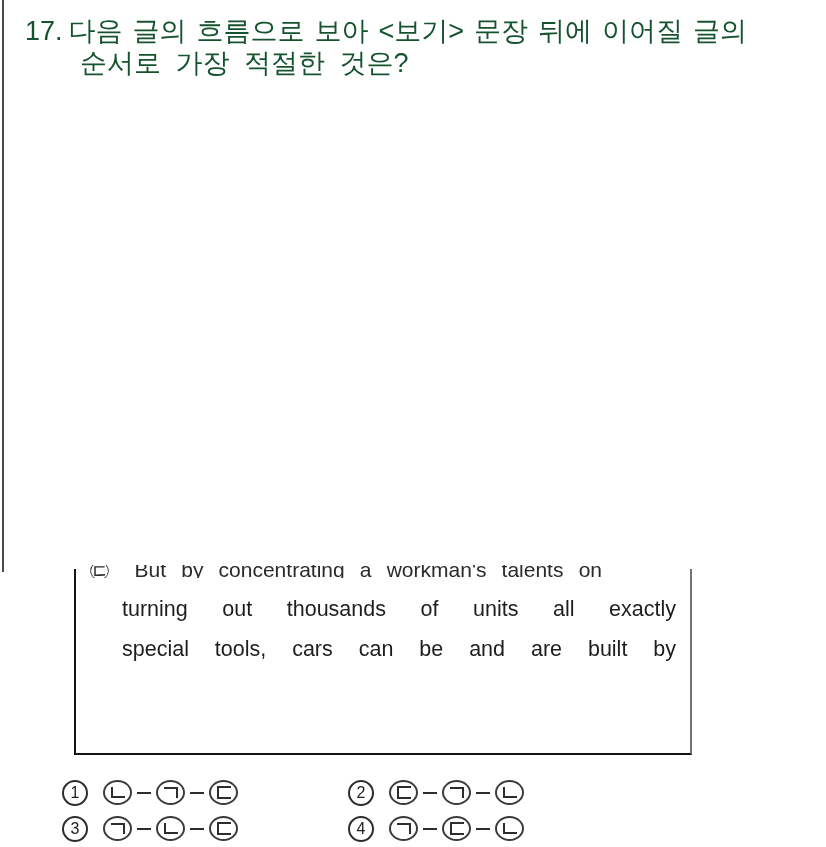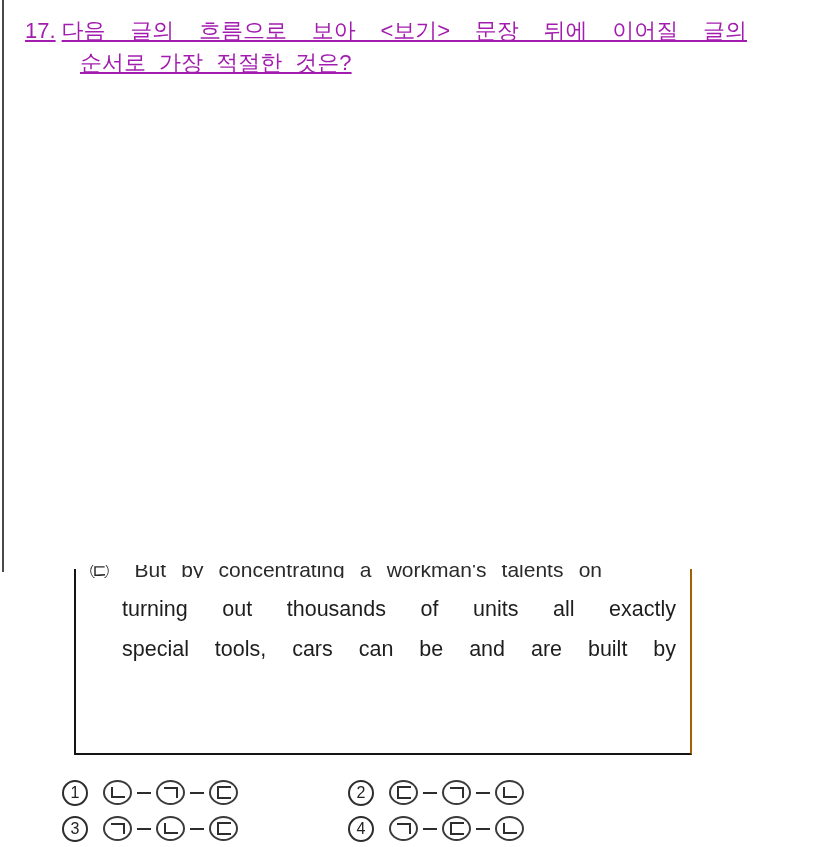--- a/index.html
+++ b/index.html
@@ -17,7 +17,7 @@
   
   .question{
     position:absolute;left:25px;top:15px;width:722px;
-    font-size:22px;line-height:32px;color:#a21caf;text-decoration:underline;
+    font-size:27px;line-height:32px;color:#14532d;
   }
   .q-line1{
     text-align:justify;

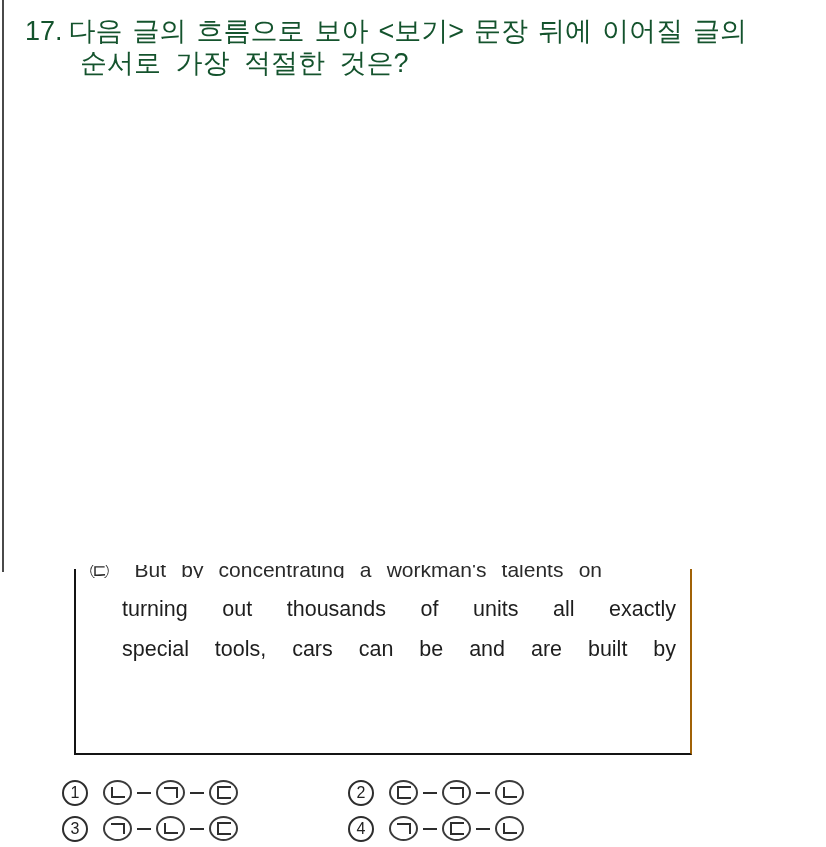--- a/index.html
+++ b/index.html
@@ -46,7 +46,7 @@
     position:absolute;left:74px;top:569px;width:618px;height:186px;
     box-sizing:border-box;
     border-left:2px solid #141414;
-    border-right:2px solid #a16207;
+    border-right:2px solid #737373;
     border-bottom:2px solid #141414;
     background:transparent;
   }

